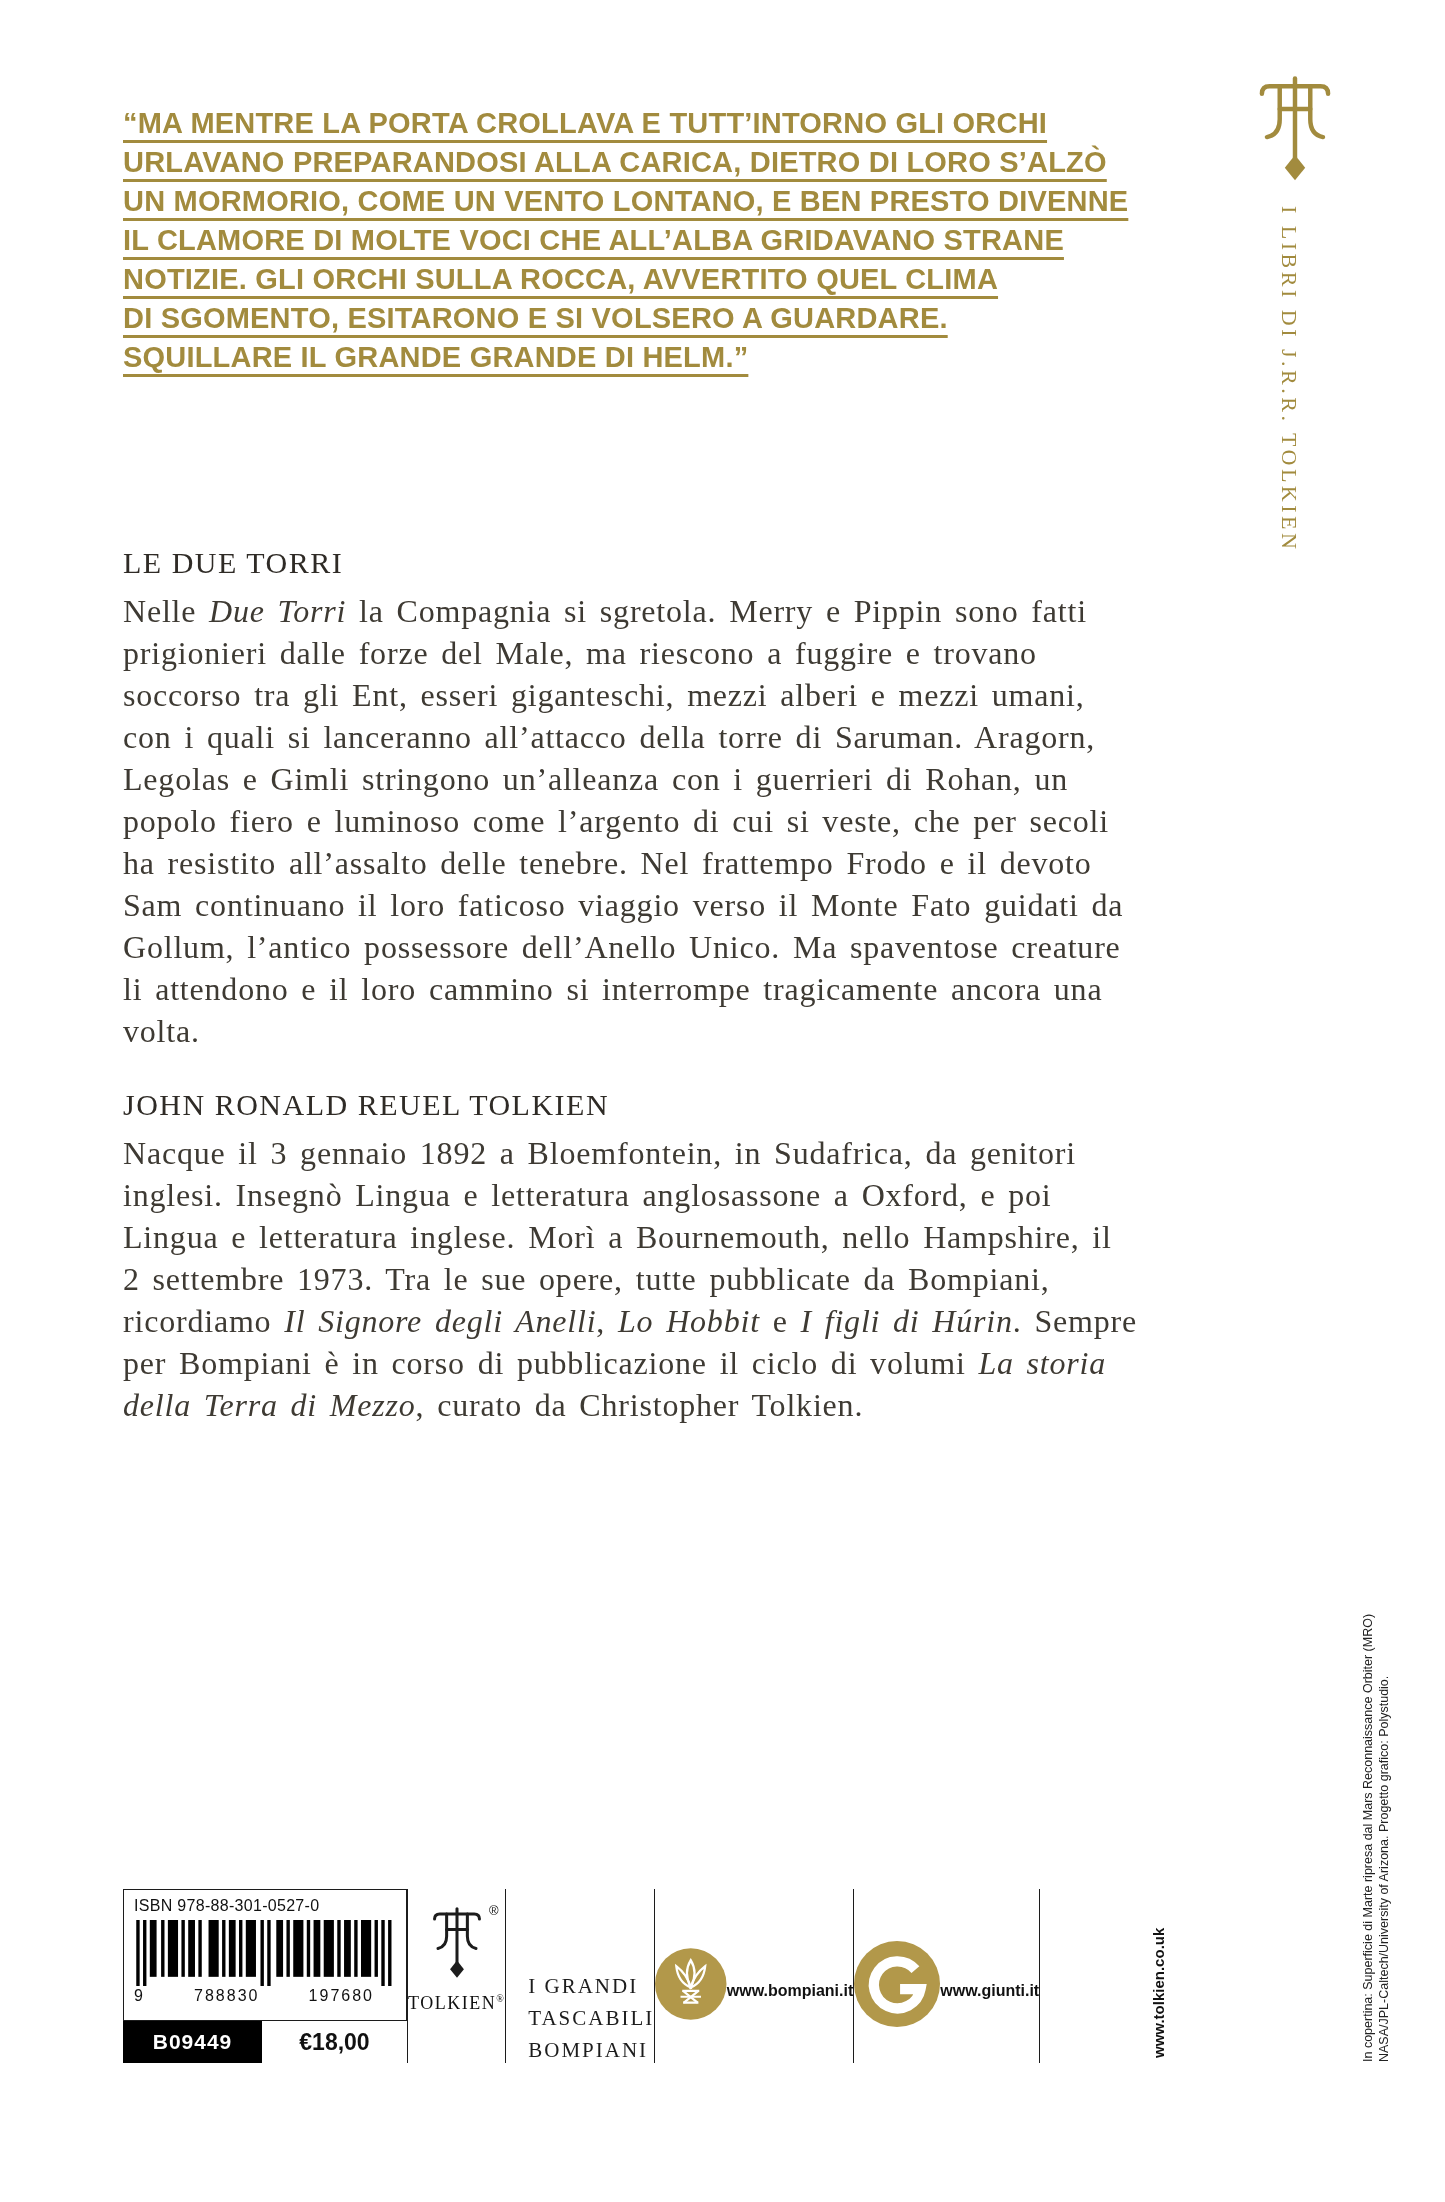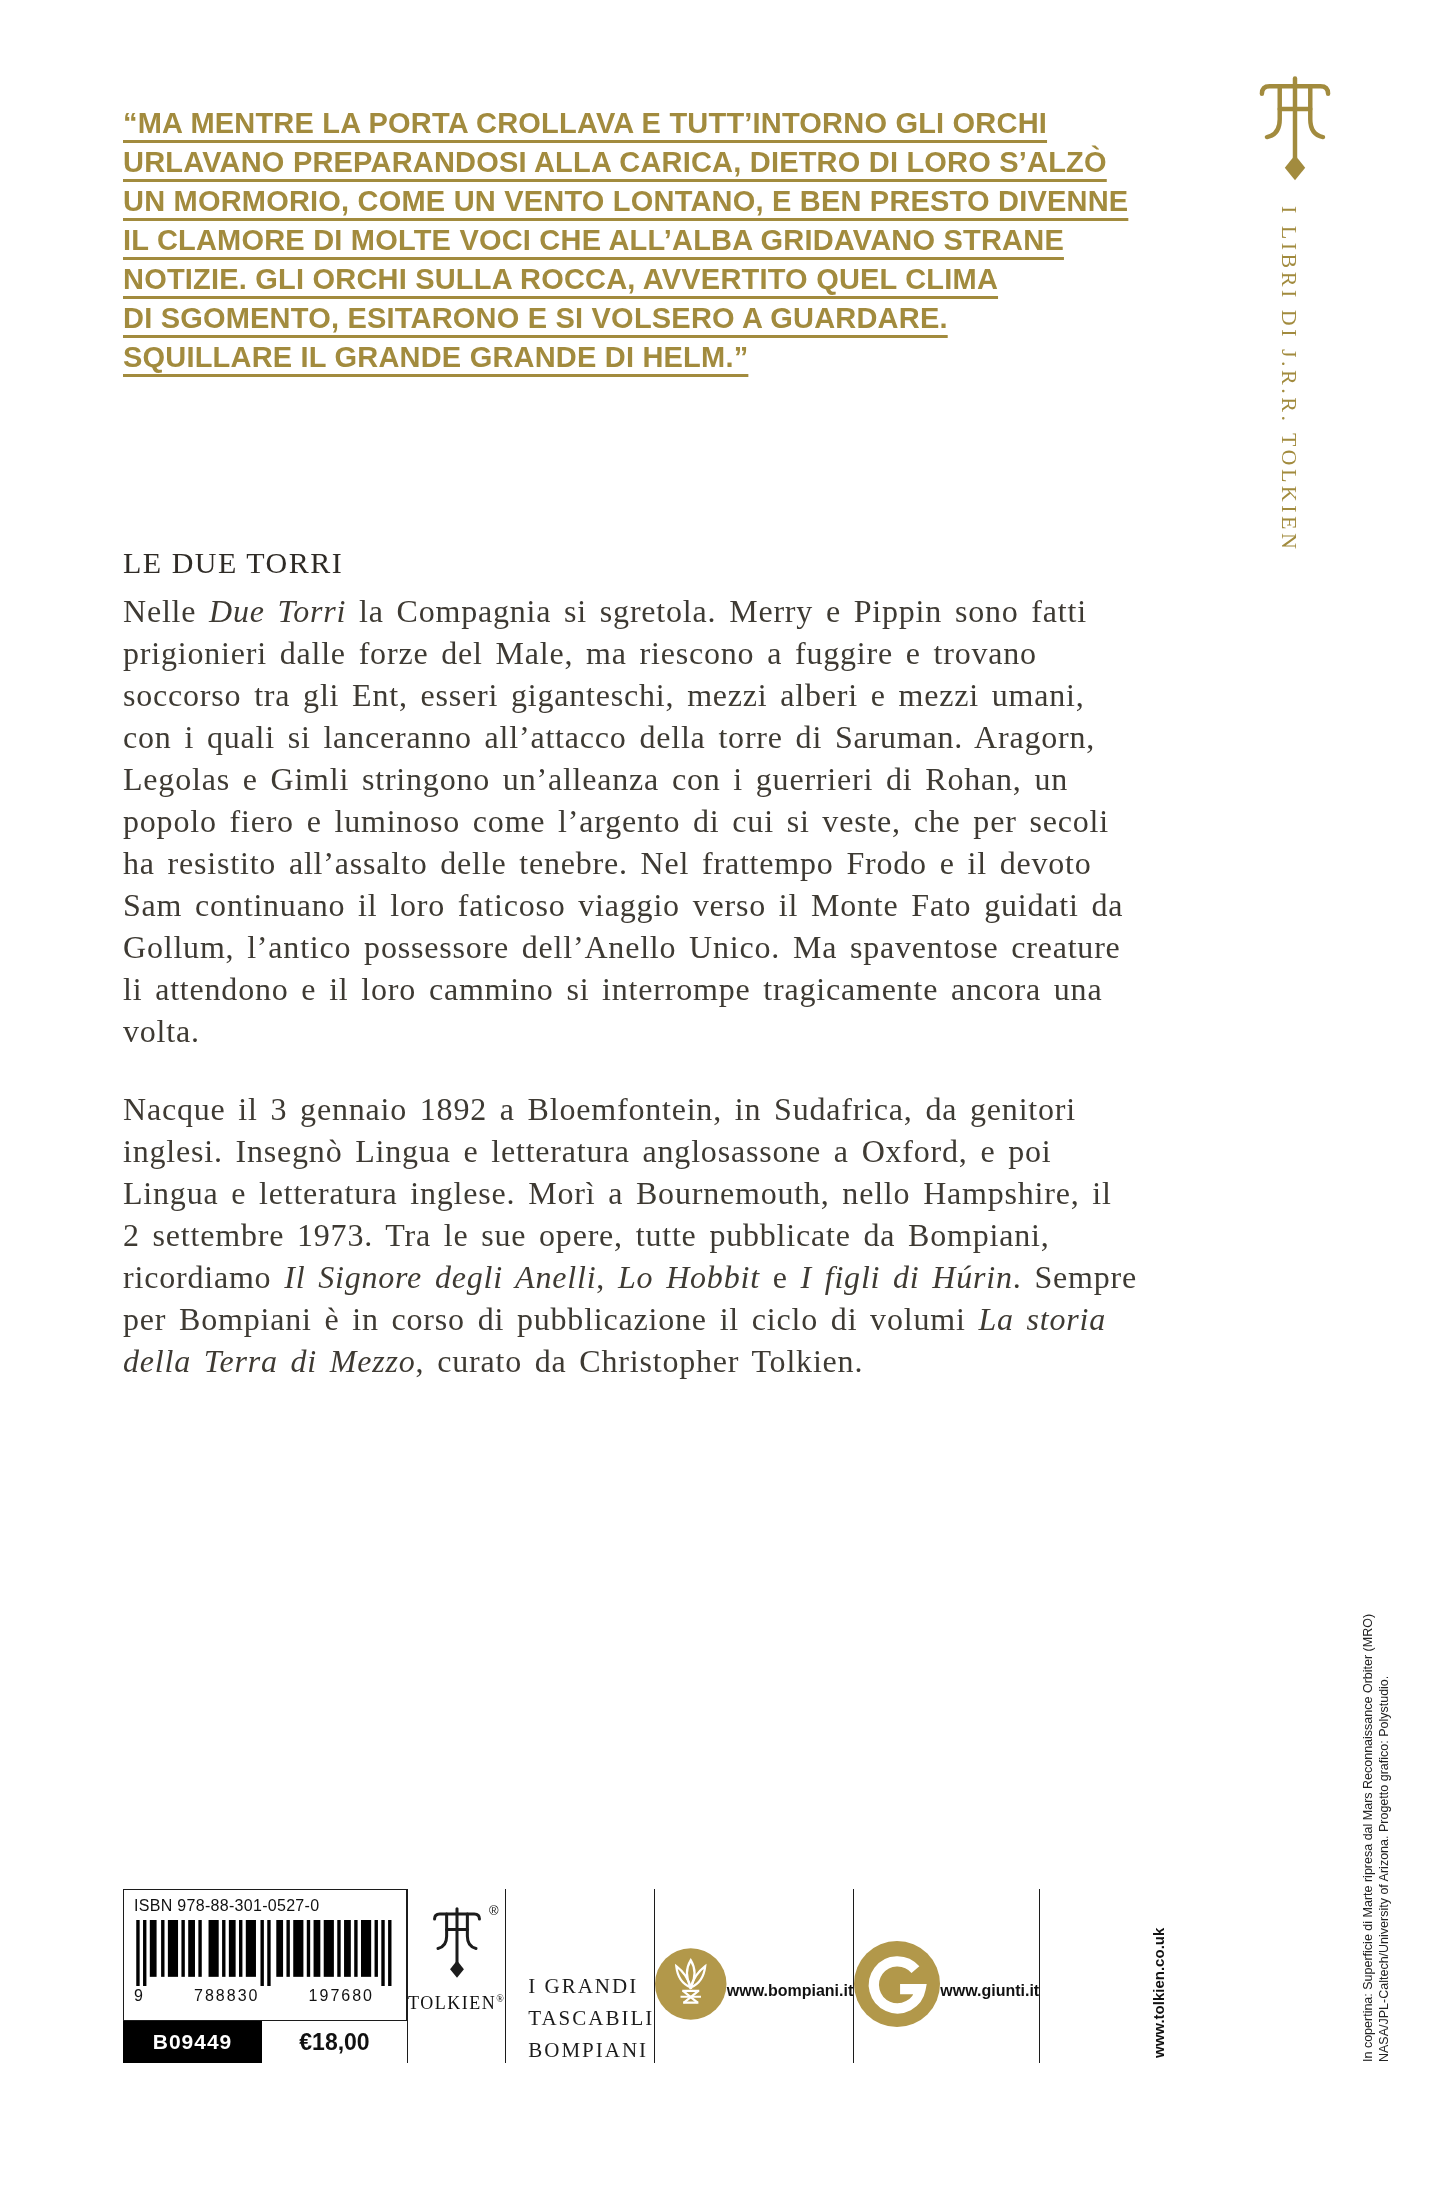--- a/index.html
+++ b/index.html
@@ -144,6 +144,7 @@
     <h2>LE DUE TORRI</h2>
     <p><span>Nelle </span><span class="italic">Due Torri</span><span> la Compagnia si sgretola. Merry e Pippin sono fatti prigionieri dalle forze del Male, ma riescono a fuggire e trovano soccorso tra gli Ent, esseri giganteschi, mezzi alberi e mezzi umani, con i quali si lanceranno all’attacco della torre di Saruman. Aragorn, Legolas e Gimli stringono un’alleanza con i guerrieri di Rohan, un popolo fiero e luminoso come l’argento di cui si veste, che per secoli ha resistito all’assalto delle tenebre. Nel frattempo Frodo e il devoto Sam continuano il loro faticoso viaggio verso il Monte Fato guidati da Gollum, l’antico possessore dell’Anello Unico. Ma spaventose creature li attendono e il loro cammino si interrompe tragicamente ancora una volta.</span></p>
 
+    <h2>JOHN RONALD REUEL TOLKIEN</h2>
     <p><span>Nacque il 3 gennaio 1892 a Bloemfontein, in Sudafrica, da genitori inglesi. Insegnò Lingua e letteratura anglosassone a Oxford, e poi Lingua e letteratura inglese. Morì a Bournemouth, nello Hampshire, il 2 settembre 1973. Tra le sue opere, tutte pubblicate da Bompiani, ricordiamo </span><span class="italic">Il Signore degli Anelli</span><span>, </span><span class="italic">Lo Hobbit</span><span> e </span><span class="italic">I figli di Húrin</span><span>. Sempre per Bompiani è in corso di pubblicazione il ciclo di volumi </span><span class="italic">La storia della Terra di Mezzo</span><span>, curato da Christopher Tolkien.</span></p>
   </div>
 

